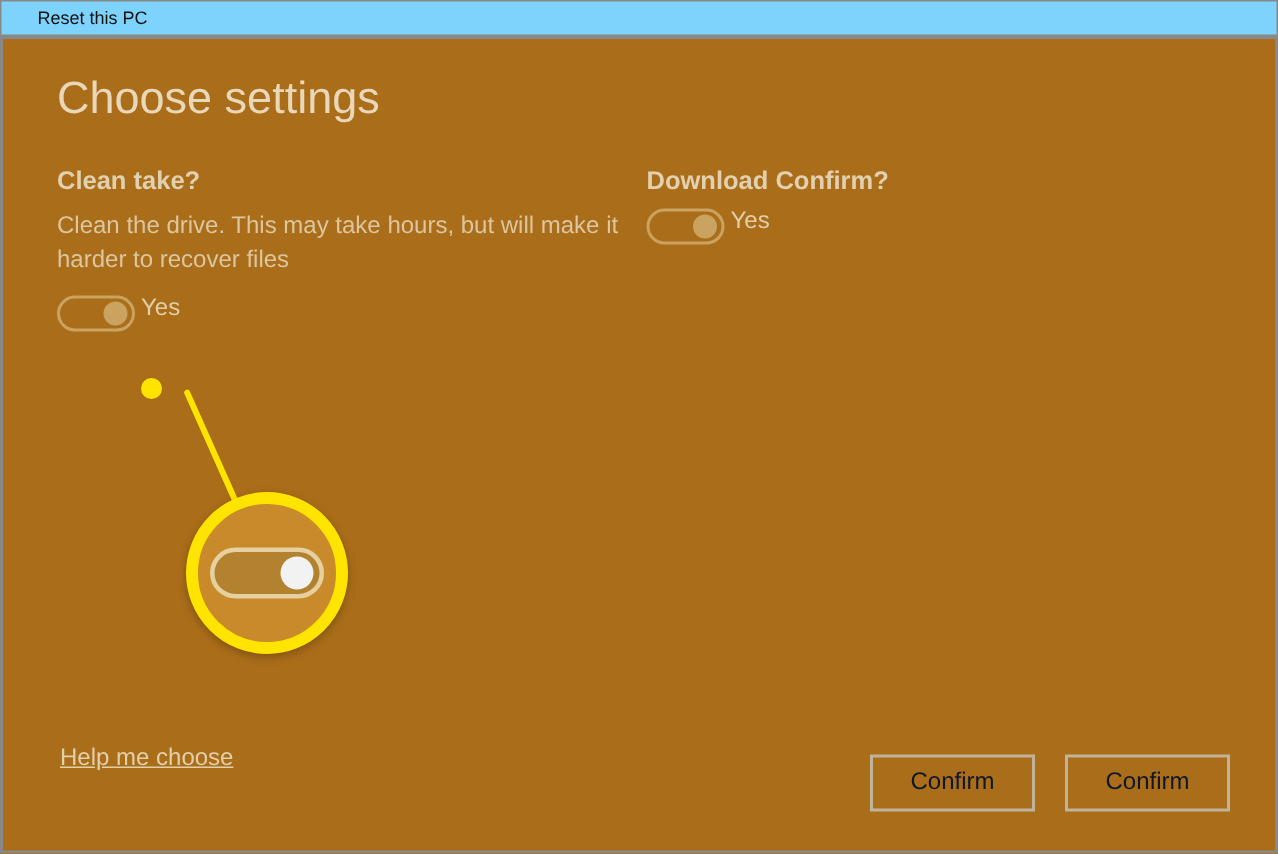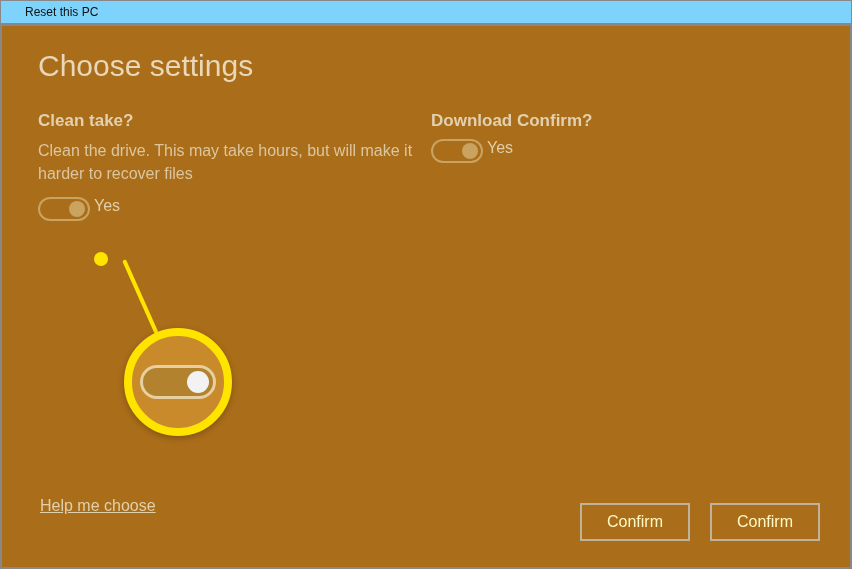--- a/index.html
+++ b/index.html
@@ -110,7 +110,7 @@
     height: 38px;
     border: 2px solid #bfb49b;
     background: transparent;
-    color: #fef9c3;
+    color: #0f172a;
     font-size: 16px;
     cursor: pointer;
     padding: 0 20px;

